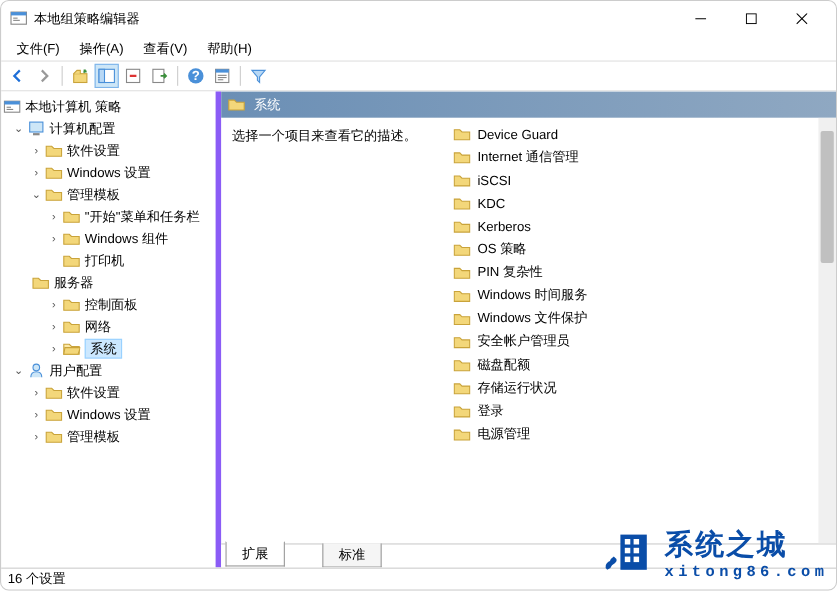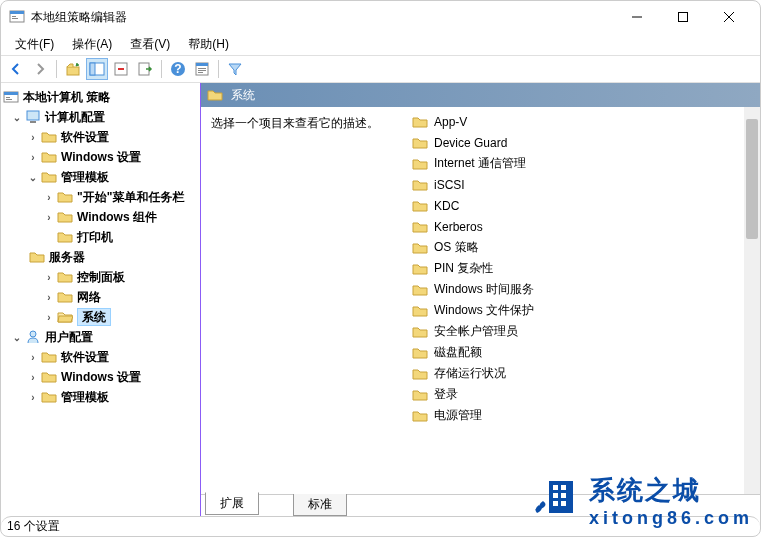--- a/index.html
+++ b/index.html
@@ -17,7 +17,7 @@
 .tb-btn { width: 22px; height: 22px; display: flex; align-items: center; justify-content: center; border: 1px solid transparent; }
 .tb-sep { width: 1px; height: 18px; background: #ccc; margin: 0 3px; }
 .content { flex: 1; display: flex; overflow: hidden; }
-.tree-pane { width: 200px; border-right: 1px solid #8b5cf6; overflow: auto; padding: 4px 0; font-weight: bold; }
+.tree-pane { width: 200px; border-right: 5px solid #8b5cf6; overflow: auto; padding: 4px 0; }
 .tree-item { display: flex; align-items: center; height: 20px; padding-right: 4px; white-space: nowrap; }
 .tree-toggle { width: 16px; height: 16px; display: flex; align-items: center; justify-content: center; font-size: 10px; color: #555; }
 .tree-icon { width: 16px; height: 16px; margin-right: 4px; flex-shrink: 0; }

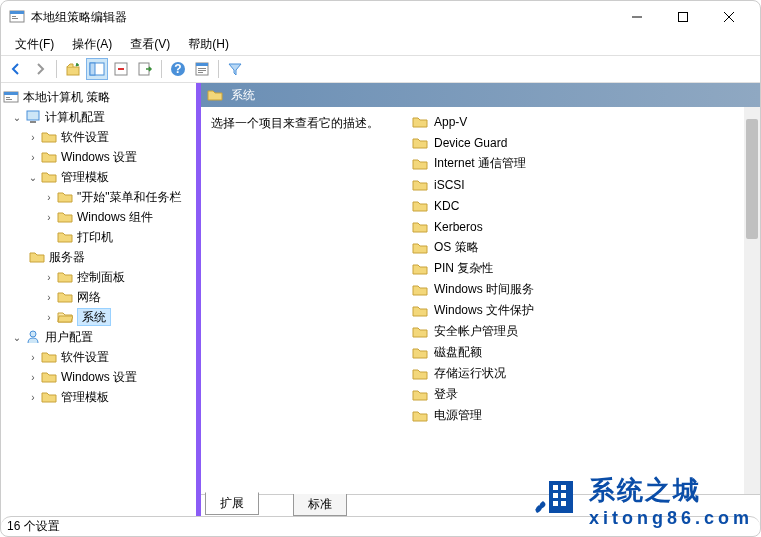--- a/index.html
+++ b/index.html
@@ -296,12 +296,6 @@
               <svg class="folder-icon" width="16" height="16" viewBox="0 0 16 16">
                 <path d="M1 4 L6 4 L8 6 L15 6 L15 13 L1 13 Z" fill="#f3d77a" stroke="#c9a33a"></path>
               </svg>
-              <span>App-V</span>
-            </div>
-            <div class="folder-row">
-              <svg class="folder-icon" width="16" height="16" viewBox="0 0 16 16">
-                <path d="M1 4 L6 4 L8 6 L15 6 L15 13 L1 13 Z" fill="#f3d77a" stroke="#c9a33a"></path>
-              </svg>
               <span>Device Guard</span>
             </div>
             <div class="folder-row">

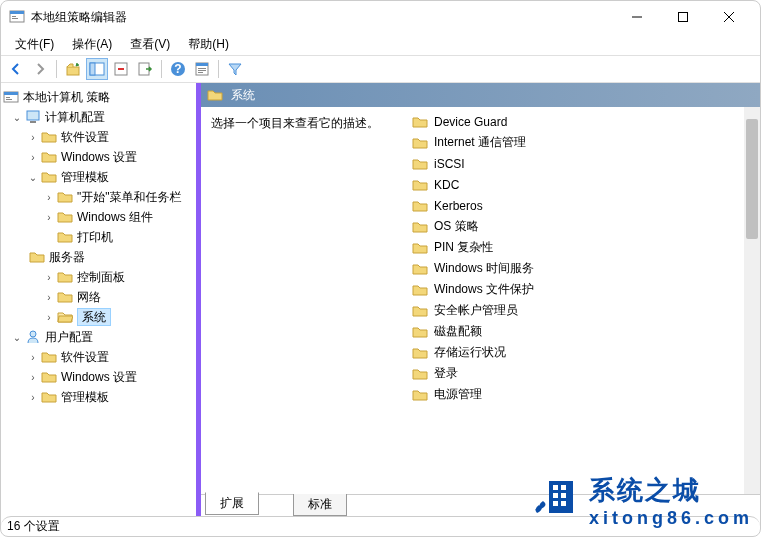--- a/index.html
+++ b/index.html
@@ -35,7 +35,7 @@
 .tabs { height: 22px; display: flex; align-items: flex-end; border-top: 1px solid #ccc; padding-left: 4px; background: #fff; gap: 35px; }
 .tab { padding: 2px 14px; border: 1px solid #999; border-top: none; background: #f5f5f5; font-size: 12px; margin-right: -1px; }
 .tab.active { background: #fff; border-top: 1px solid #fff; position: relative; top: -1px; }
-.statusbar { height: 20px; border-top: 1px solid #ccc; display: flex; align-items: center; padding: 0 6px; font-size: 12px; border-radius: 10px; }
+.statusbar { height: 20px; border-top: 1px solid #ccc; display: flex; align-items: center; padding: 0 6px; font-size: 12px; }
 .scrollbar-v { position: absolute; right: 0; top: 0; bottom: 0; width: 16px; background: #f0f0f0; }
 .scroll-thumb { position: absolute; left: 2px; right: 2px; top: 12px; height: 120px; background: #c0c0c0; border-radius: 2px; }
 .watermark { position: absolute; right: 8px; bottom: 8px; display: flex; align-items: flex-start; gap: 10px; pointer-events: none; }

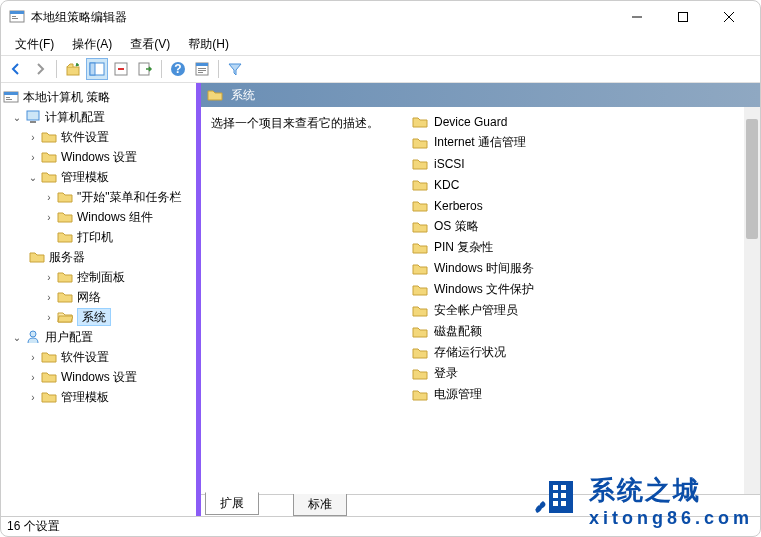--- a/index.html
+++ b/index.html
@@ -41,7 +41,7 @@
 .watermark { position: absolute; right: 8px; bottom: 8px; display: flex; align-items: flex-start; gap: 10px; pointer-events: none; }
 .wm-text { font-family: "Microsoft YaHei", sans-serif; }
 .wm-cn { font-size: 26px; font-weight: 700; color: #0a4da8; letter-spacing: 2px; }
-.wm-en { font-size: 18px; font-weight: 700; color: #0a4da8; letter-spacing: 4px; }
+.wm-en { font-size: 14px; font-weight: 700; color: #0a4da8; letter-spacing: 4px; font-family: Liberation Mono, monospace; }
 </style>
 </head>
 <body>

